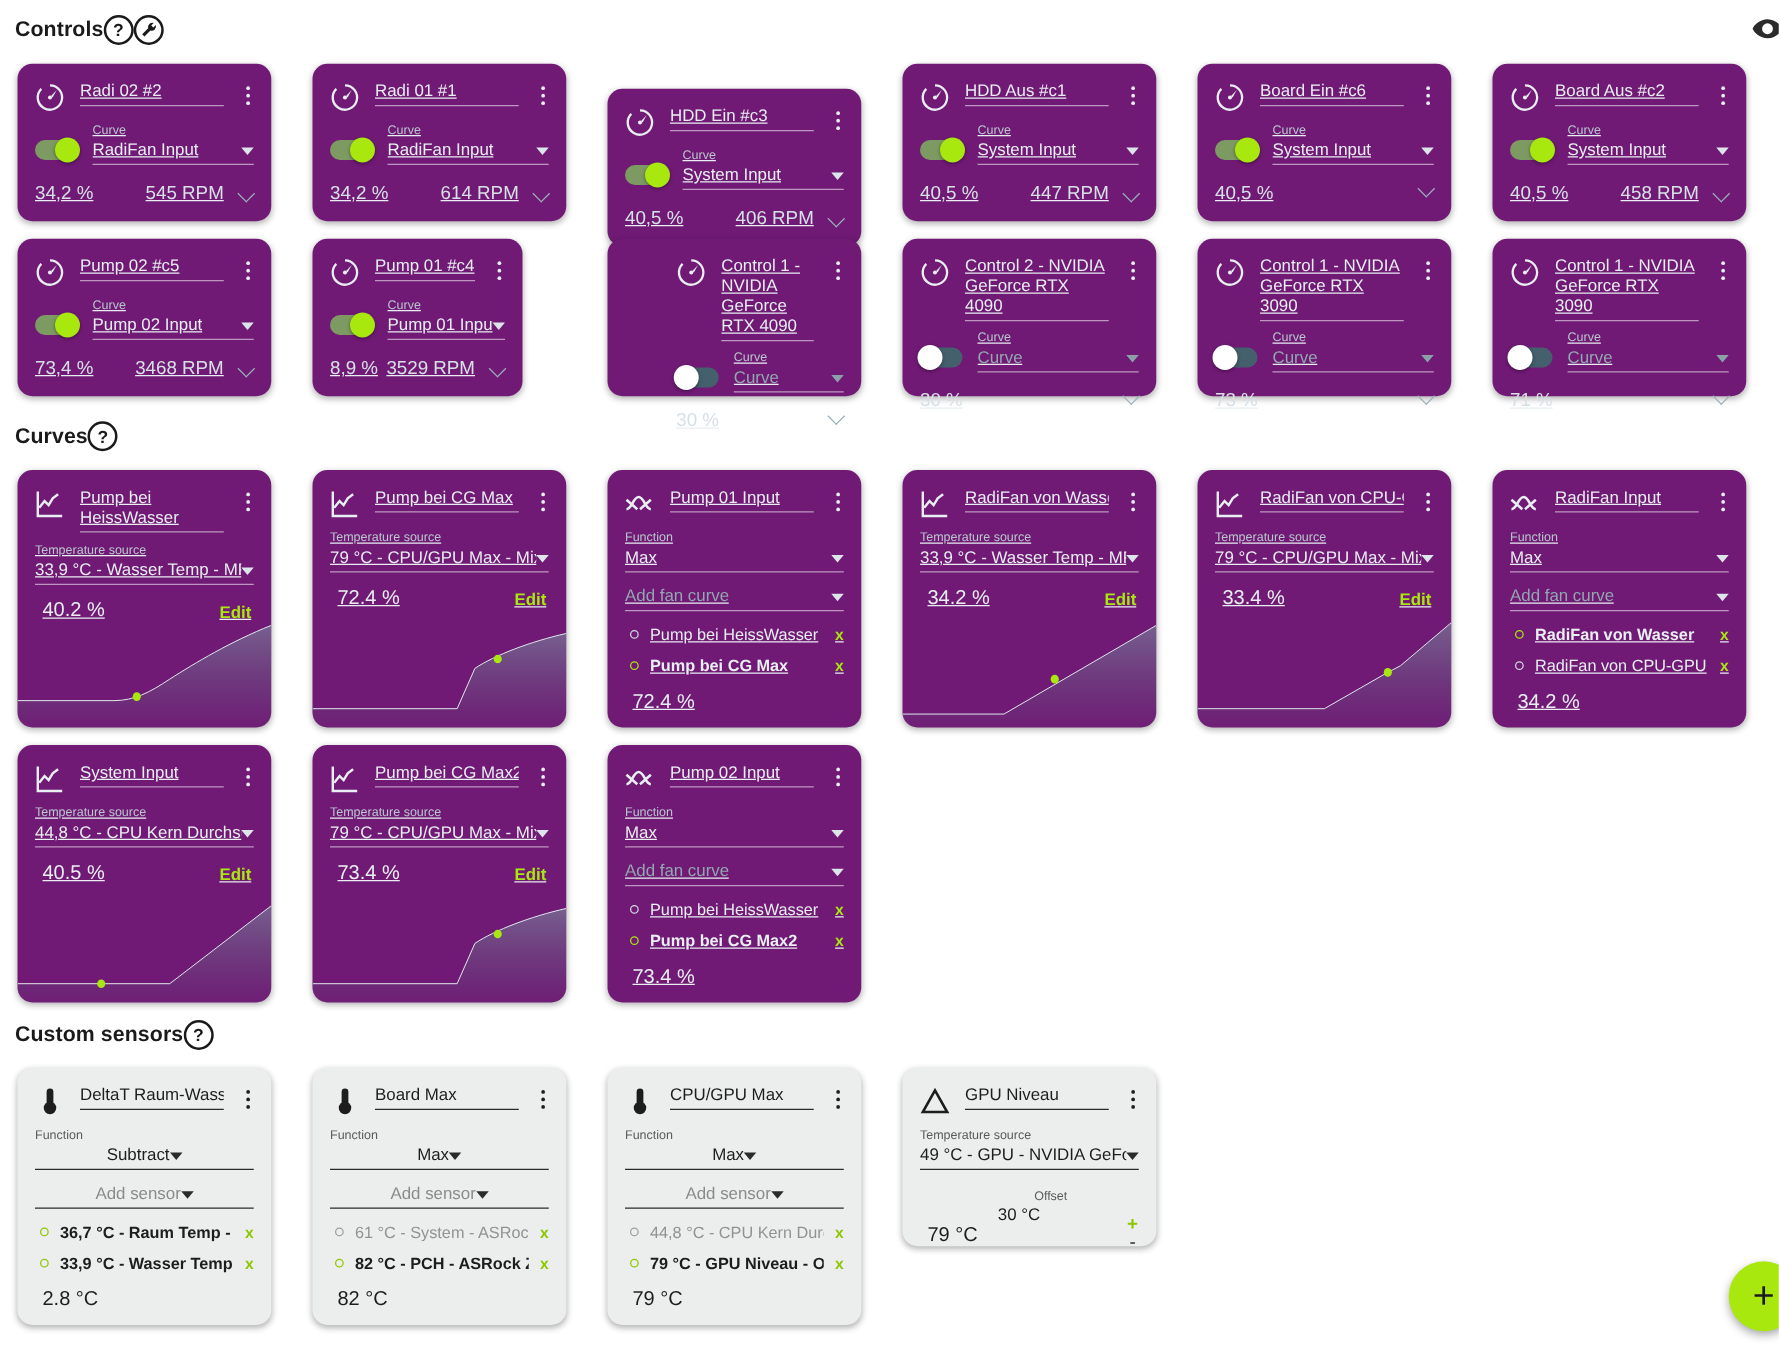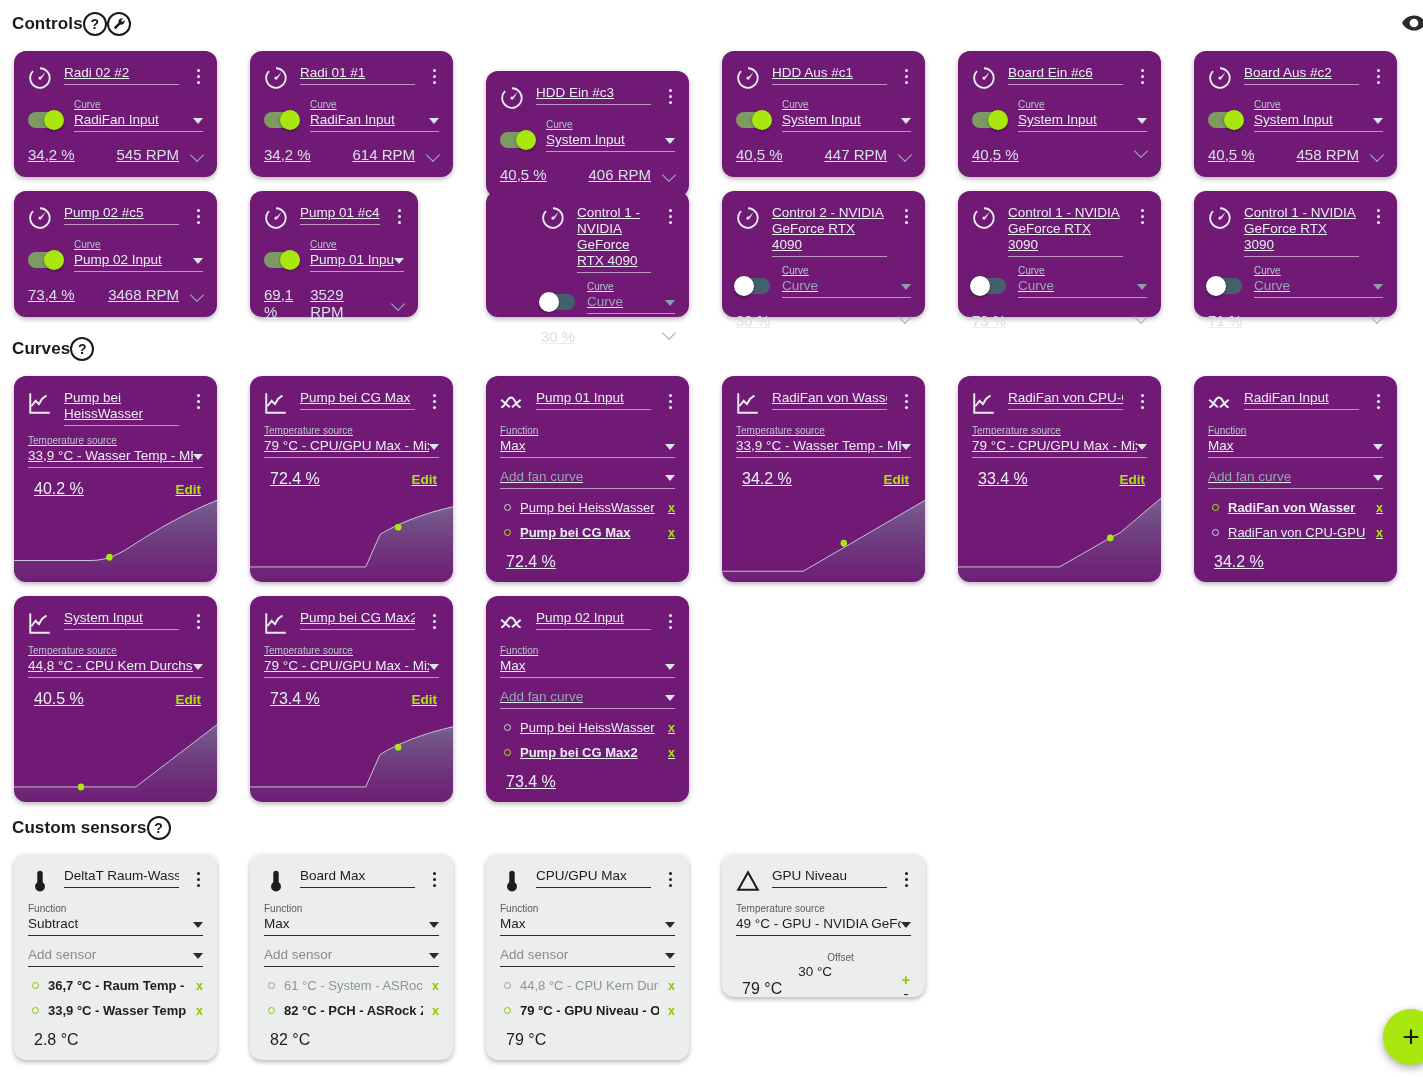--- a/index.html
+++ b/index.html
@@ -454,7 +454,7 @@
       </div>
     </div>
     <div class="ctrl-foot">
-      <span class="pct">69,1 %</span>
+      <span class="pct">8,9 %</span>
       <span class="right">
         <span class="rpm">3529 RPM</span>
         <span class="chev"></span>

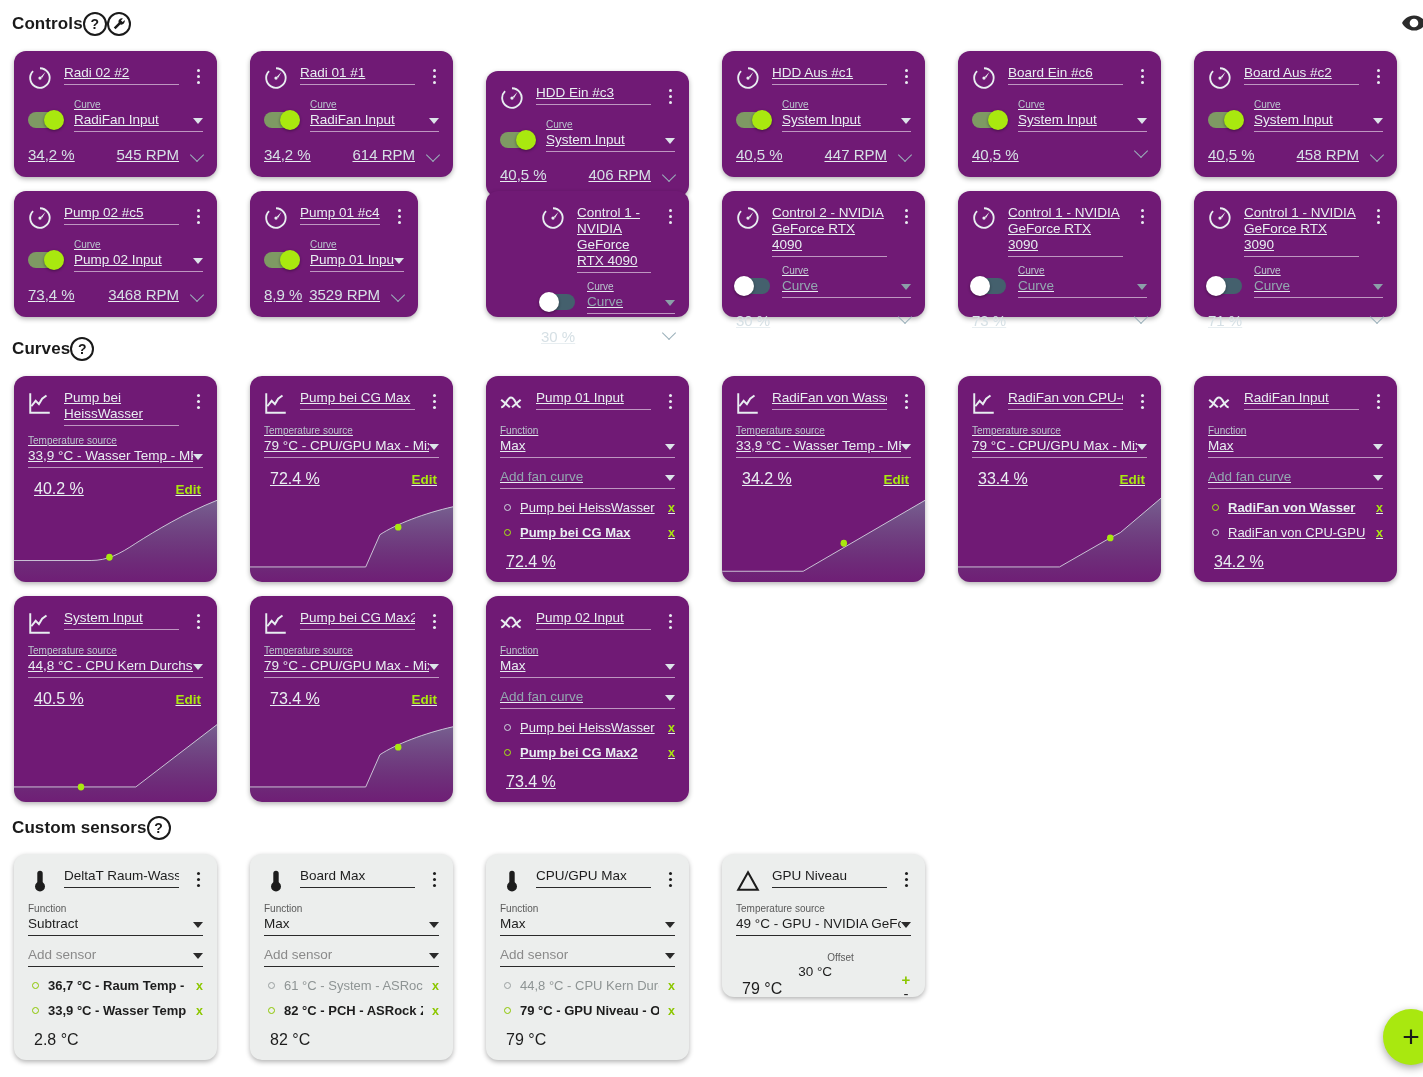--- a/index.html
+++ b/index.html
@@ -67,7 +67,7 @@
     border-bottom:1px solid rgba(255,255,255,.55);
     padding-bottom:3px; cursor:pointer;
   }
-  .card.light .select { border-bottom-color:#2a2a2a; }
+  .card.light .select { border-bottom-color:#2a2a2a;justify-content:center; }
   .select .val { font-size:13.5px; line-height:17px; white-space:nowrap; overflow:hidden; text-overflow:clip; }
   .select .val.ph { color:#93a7b0; }
   .card.light .select .val.ph { color:#8a8a8a; }

